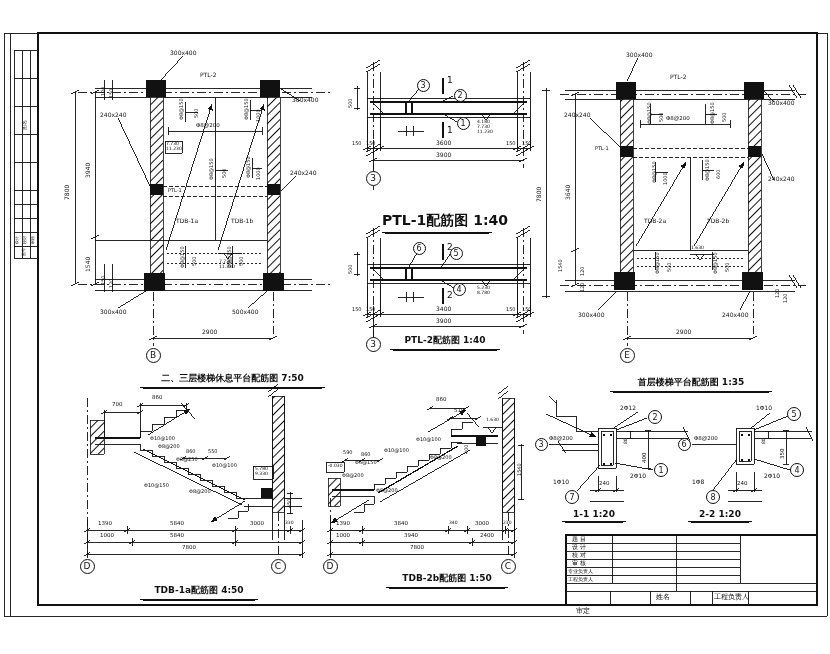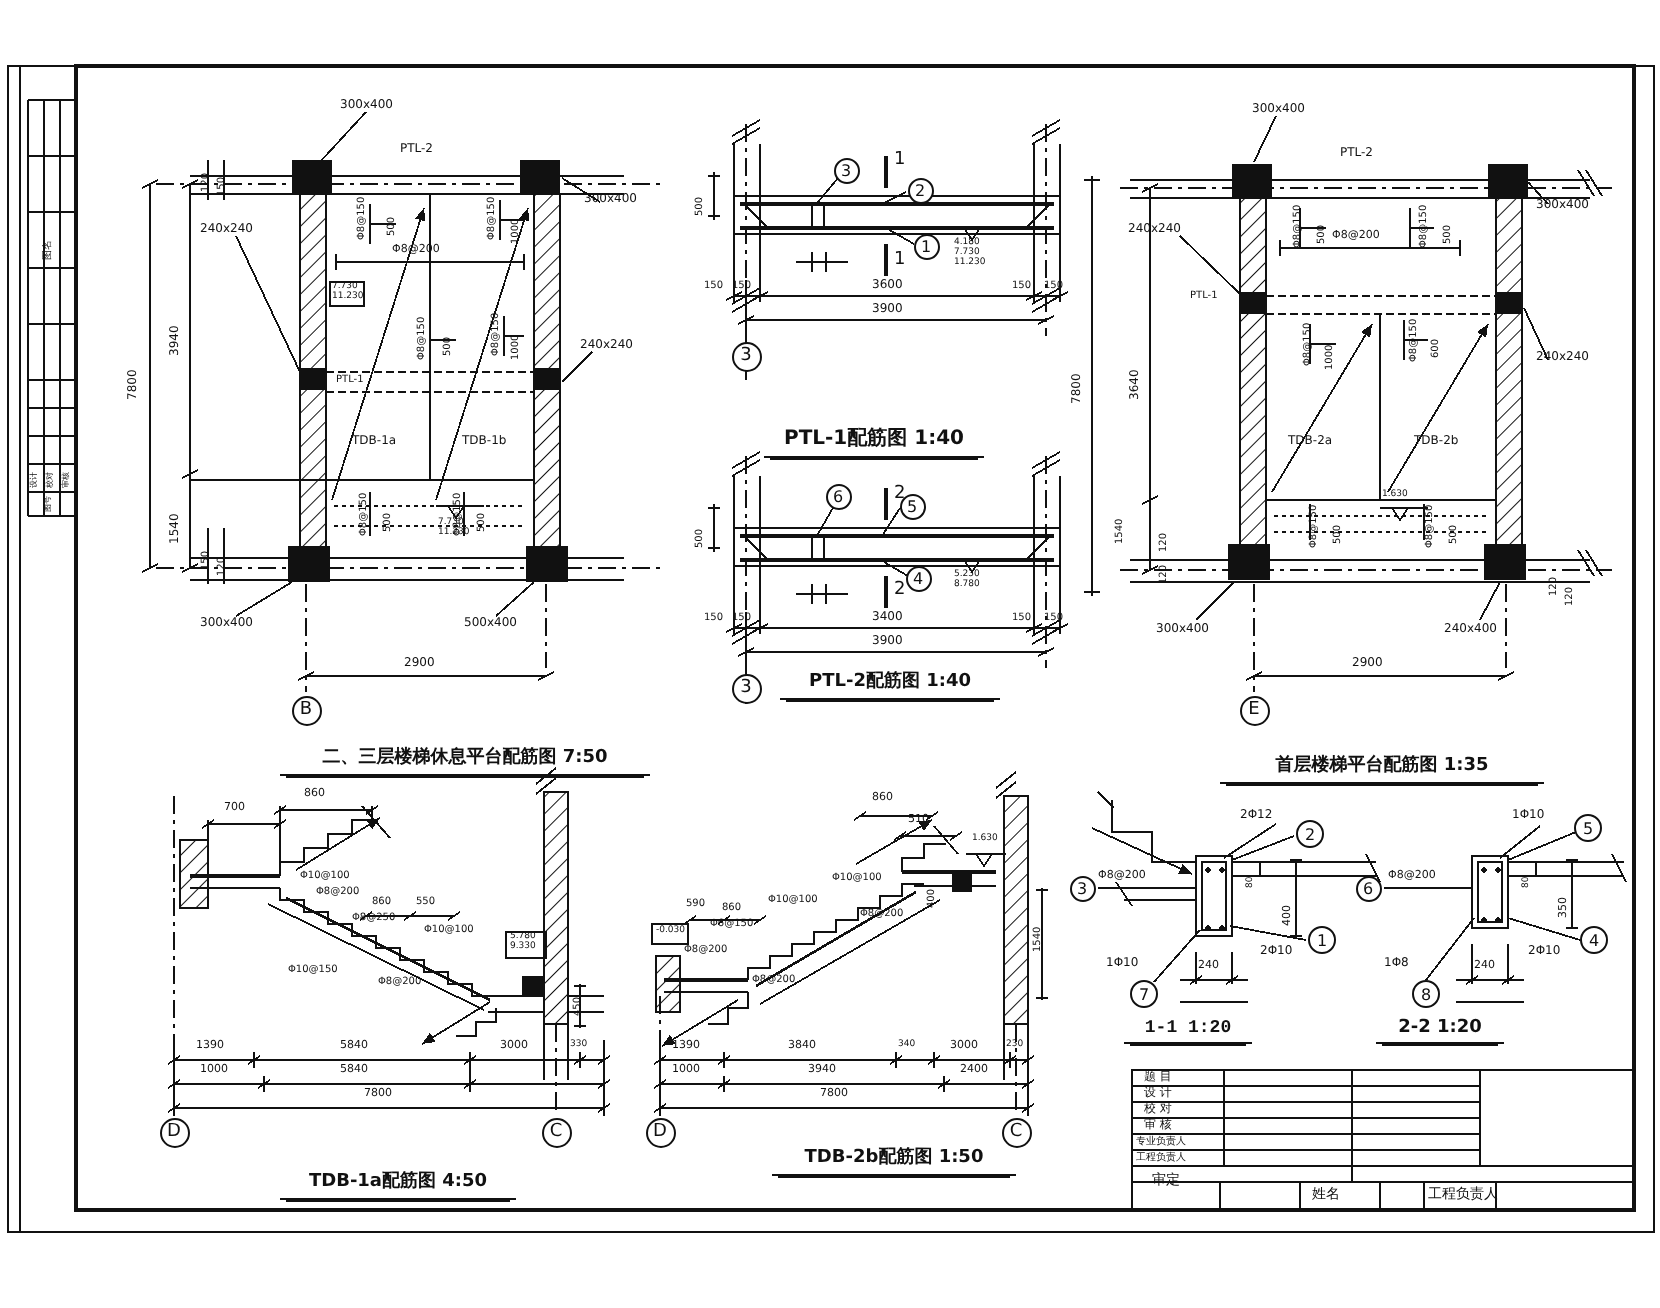--- a/index.html
+++ b/index.html
@@ -384,7 +384,7 @@
       <div class="lbl" style="left: 22px; top: 256px; font-size: 4px; transform: rotate(-90deg);">图号</div>
       <div class="cap" style="left: 140px; top: 372px; font-size: 9px; width: 185px;">二、三层楼梯休息平台配筋图  7:50</div>
       <div class="cap" style="left: 610px; top: 376px; font-size: 9px; width: 162px;">首层楼梯平台配筋图  1:35</div>
-      <div class="cap" style="left: 382px; top: 212px; font-size: 10px; width: 110px;">PTL-1配筋图  1:40</div>
+      <div class="cap" style="left: 382px; top: 212px; font-size: 14px; width: 110px;">PTL-1配筋图  1:40</div>
       <div class="cap" style="left: 390px; top: 334px; font-size: 9px; width: 110px;">PTL-2配筋图  1:40</div>
       <div class="cap" style="left: 140px; top: 584px; font-size: 9px; width: 118px;">TDB-1a配筋图  4:50</div>
       <div class="cap" style="left: 386px; top: 572px; font-size: 9px; width: 122px;">TDB-2b配筋图  1:50</div>

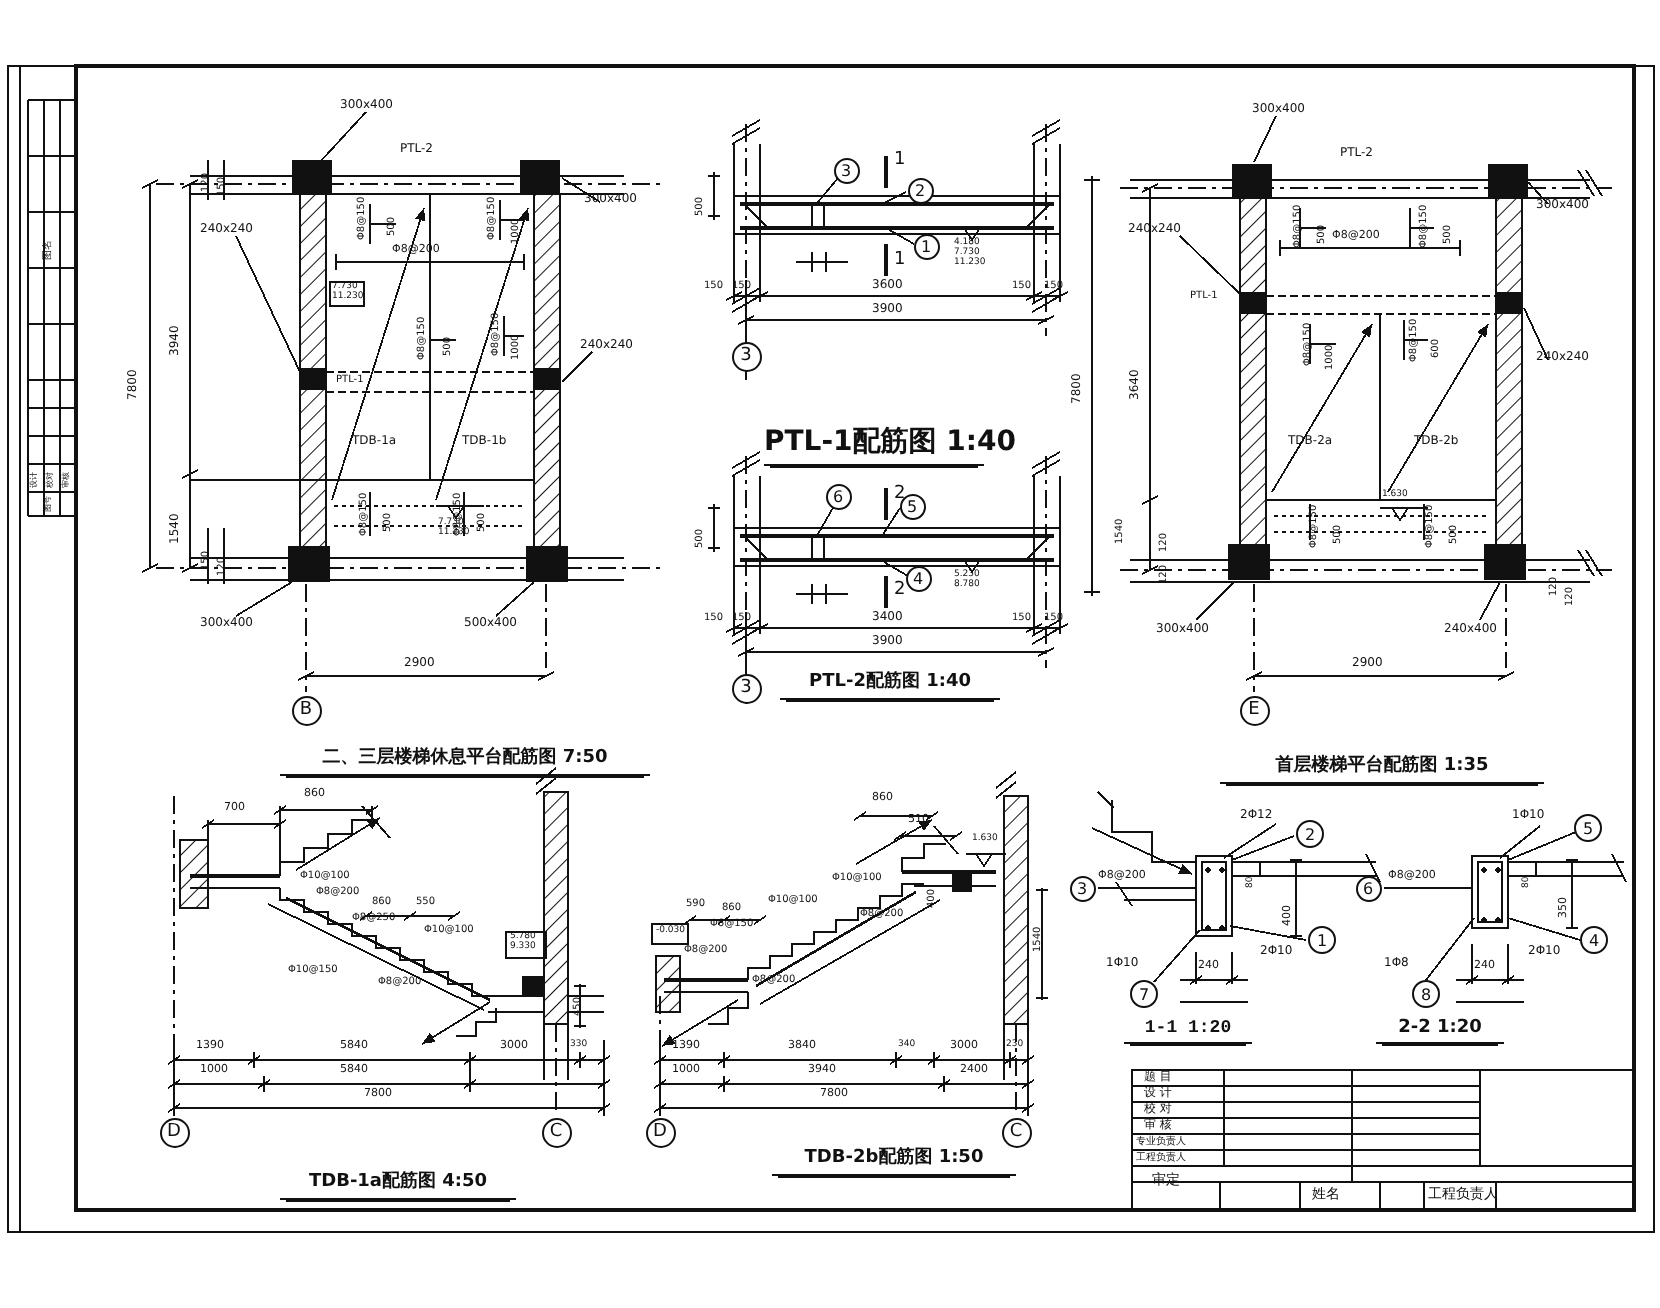--- a/index.html
+++ b/index.html
@@ -388,7 +388,7 @@
       <div class="cap" style="left: 390px; top: 334px; font-size: 9px; width: 110px;">PTL-2配筋图  1:40</div>
       <div class="cap" style="left: 140px; top: 584px; font-size: 9px; width: 118px;">TDB-1a配筋图  4:50</div>
       <div class="cap" style="left: 386px; top: 572px; font-size: 9px; width: 122px;">TDB-2b配筋图  1:50</div>
-      <div class="cap" style="left: 562px; top: 509px; font-size: 9px; width: 64px; font-family: Liberation Mono, monospace;">1-1  1:20</div>
+      <div class="cap" style="left: 562px; top: 509px; font-size: 9px; width: 64px;">1-1  1:20</div>
       <div class="cap" style="left: 688px; top: 509px; font-size: 9px; width: 64px;">2-2  1:20</div>
       <div class="bub" style="left: 145.5px; top: 347.5px; width: 15px; height: 15px; font-size: 9px;">B</div>
       <div class="bub" style="left: 619.5px; top: 347.5px; width: 15px; height: 15px; font-size: 9px;">E</div>

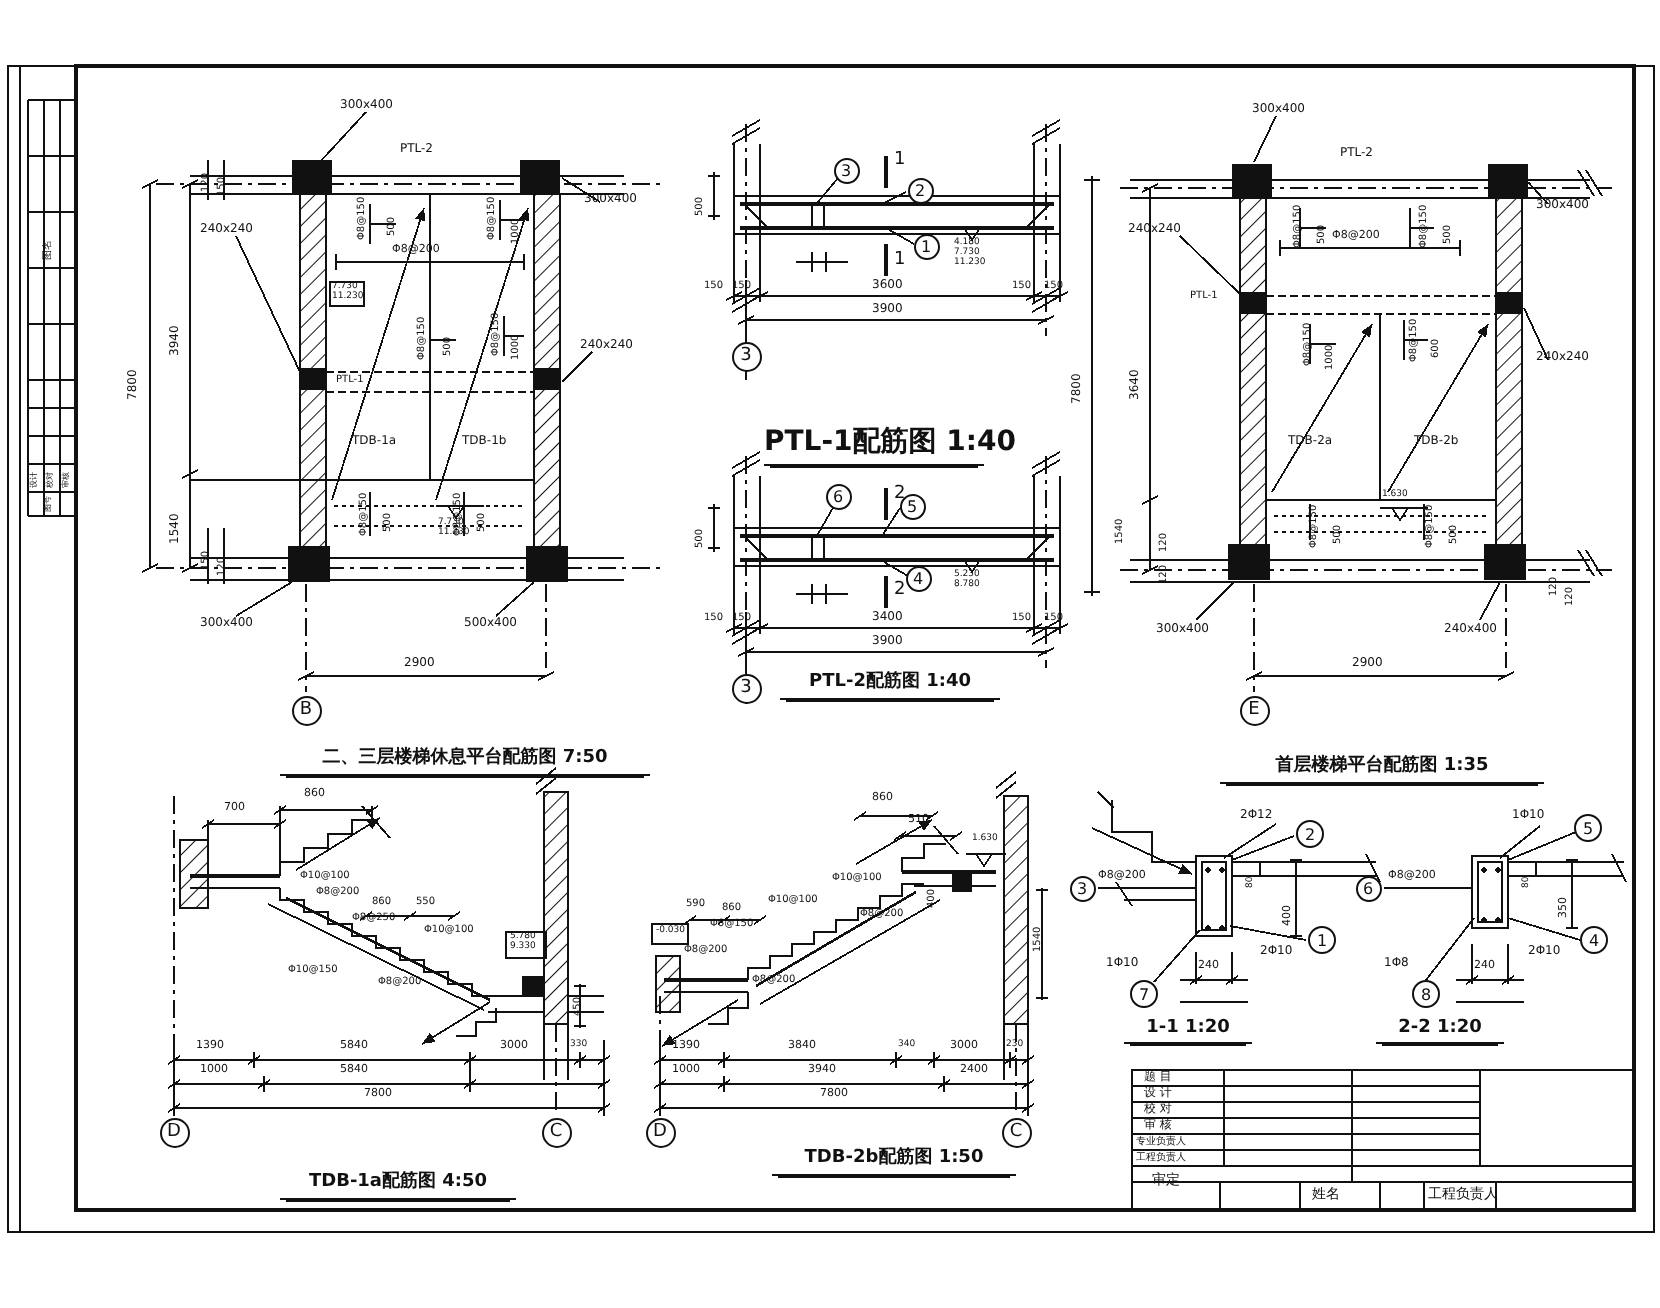--- a/index.html
+++ b/index.html
@@ -374,7 +374,7 @@
       <div class="lbl" style="left: 572px; top: 560px; font-size: 6px;">审 核</div>
       <div class="lbl" style="left: 568px; top: 569px; font-size: 5px;">专业负责人</div>
       <div class="lbl" style="left: 568px; top: 577px; font-size: 5px;">工程负责人</div>
-      <div class="lbl" style="left: 576px; top: 588px; font-size: 7px; font-family: Liberation Mono, monospace;">审定</div>
+      <div class="lbl" style="left: 576px; top: 608px; font-size: 7px;">审定</div>
       <div class="lbl" style="left: 656px; top: 594px; font-size: 7px;">姓名</div>
       <div class="lbl" style="left: 714px; top: 594px; font-size: 7px;">工程负责人</div>
       <div class="lbl" style="left: 22px; top: 130px; font-size: 5px; transform: rotate(-90deg);">图名</div>

